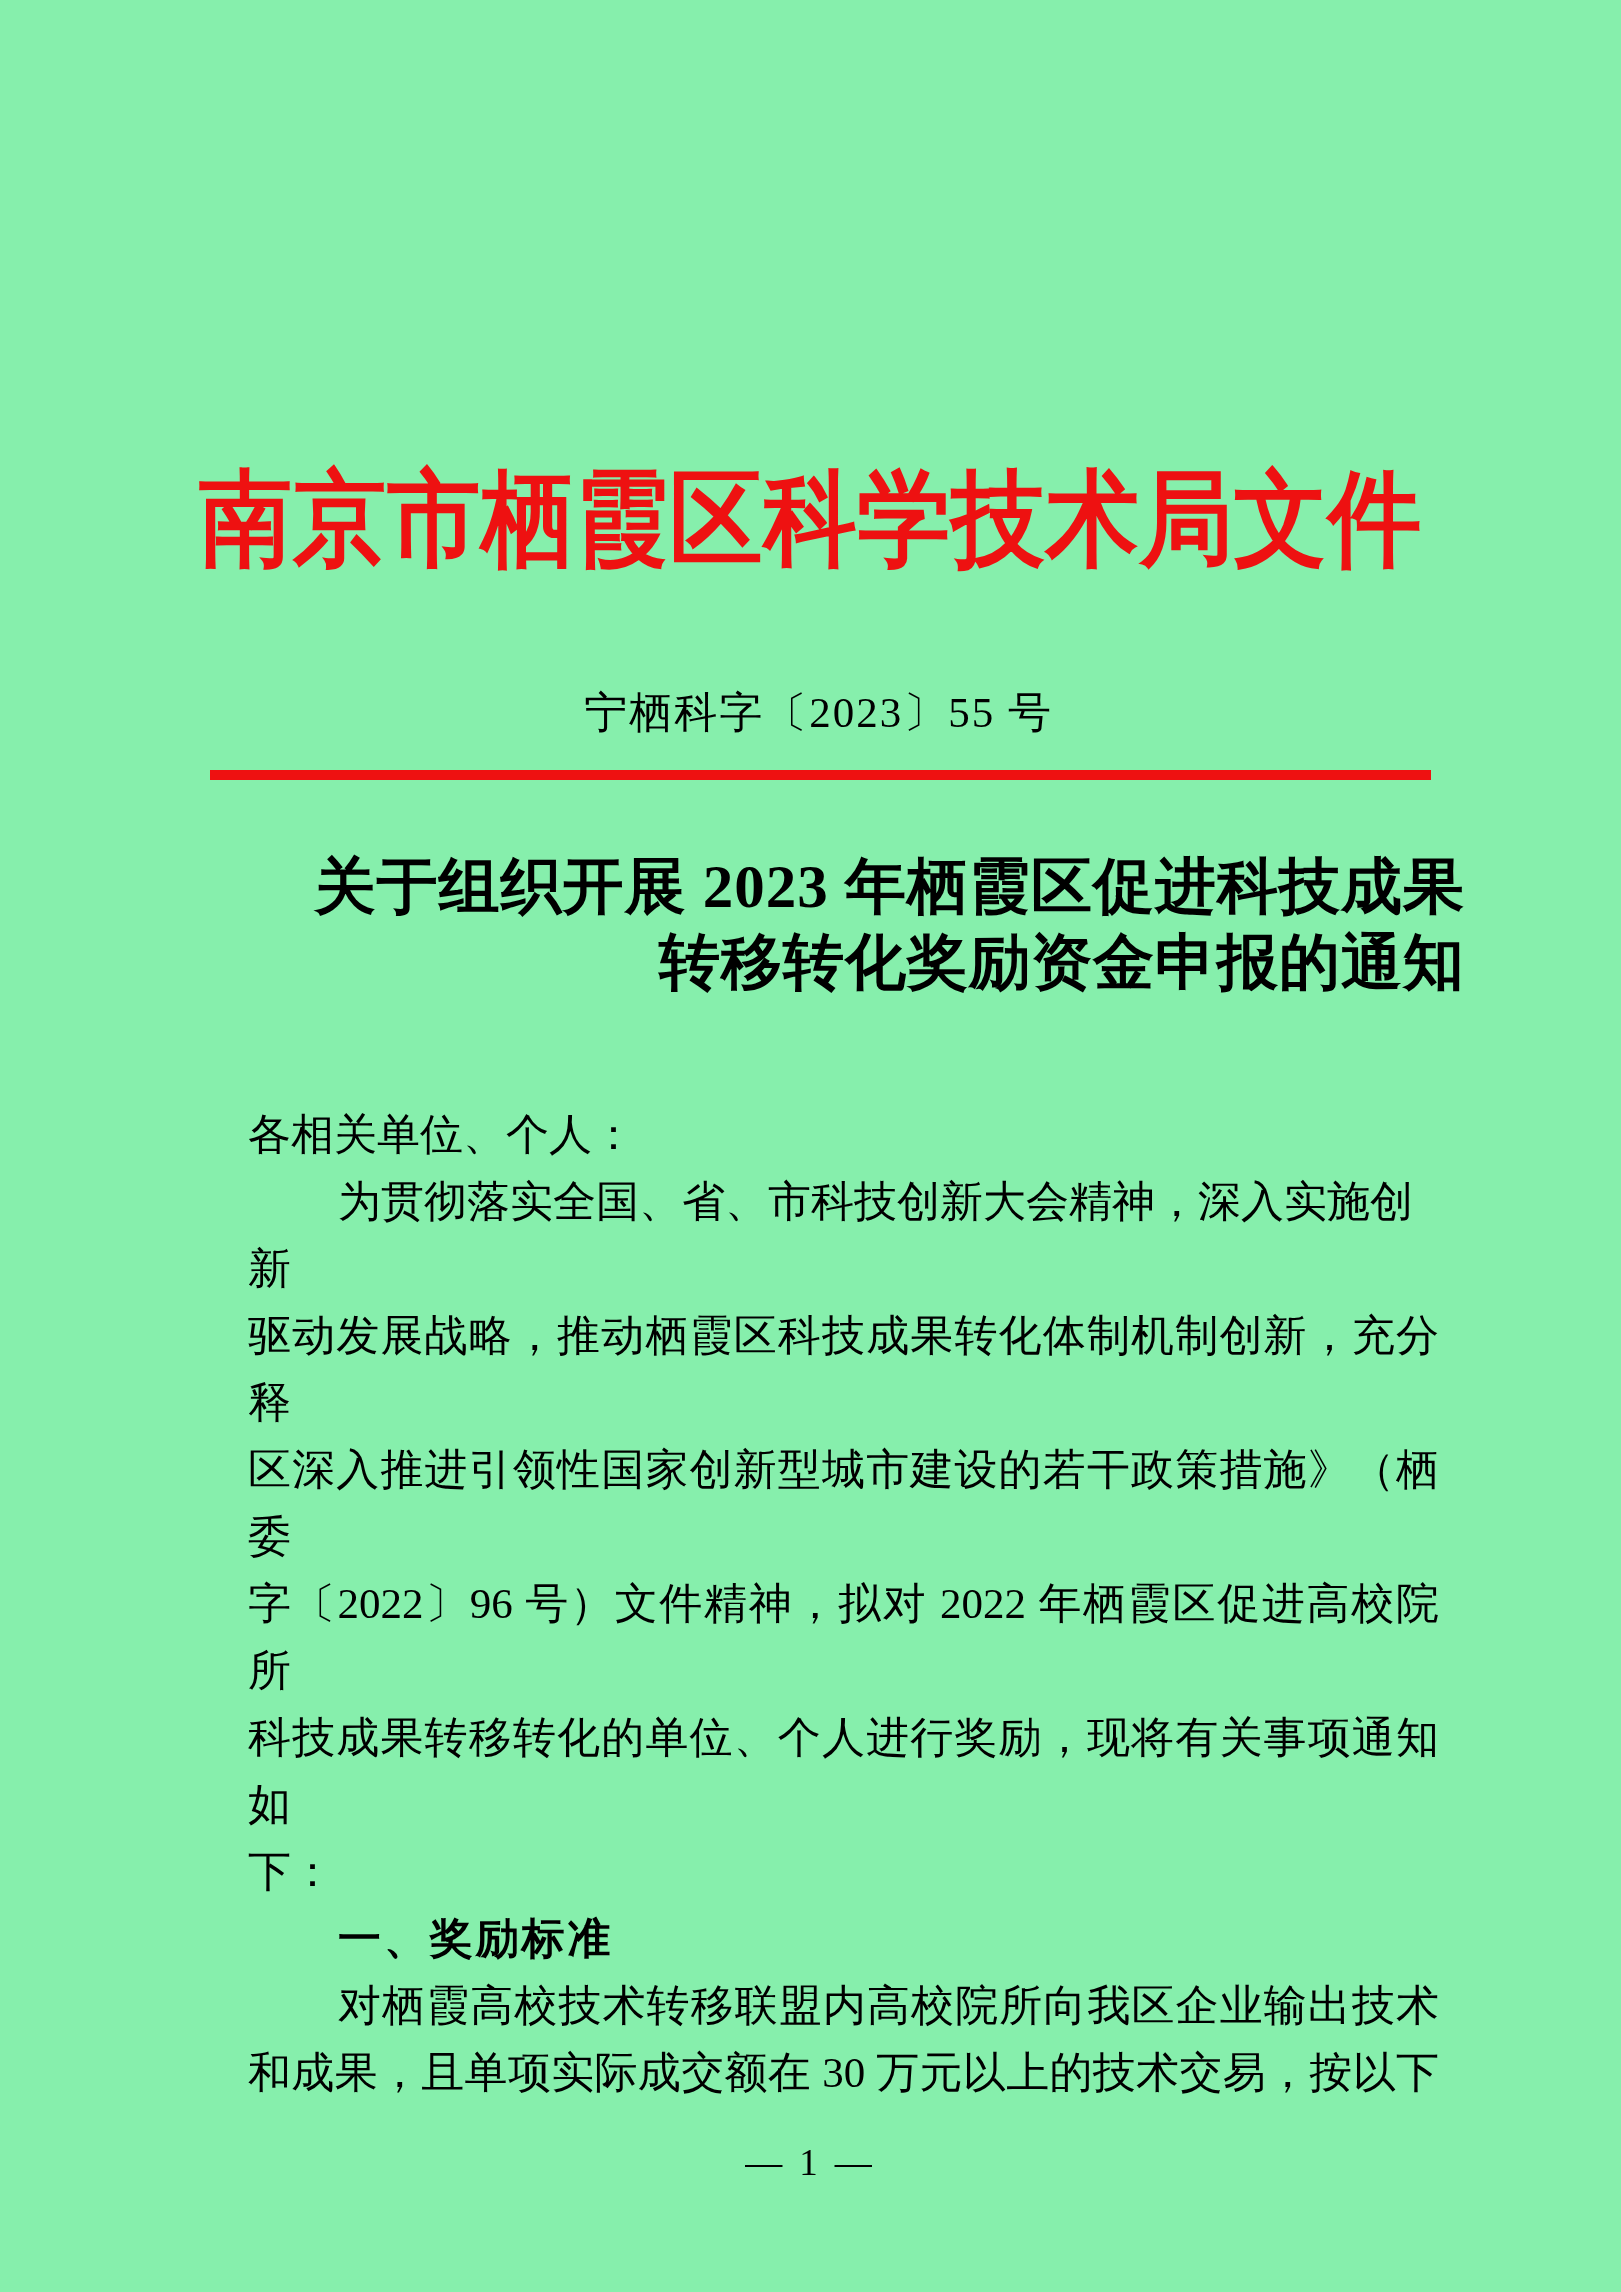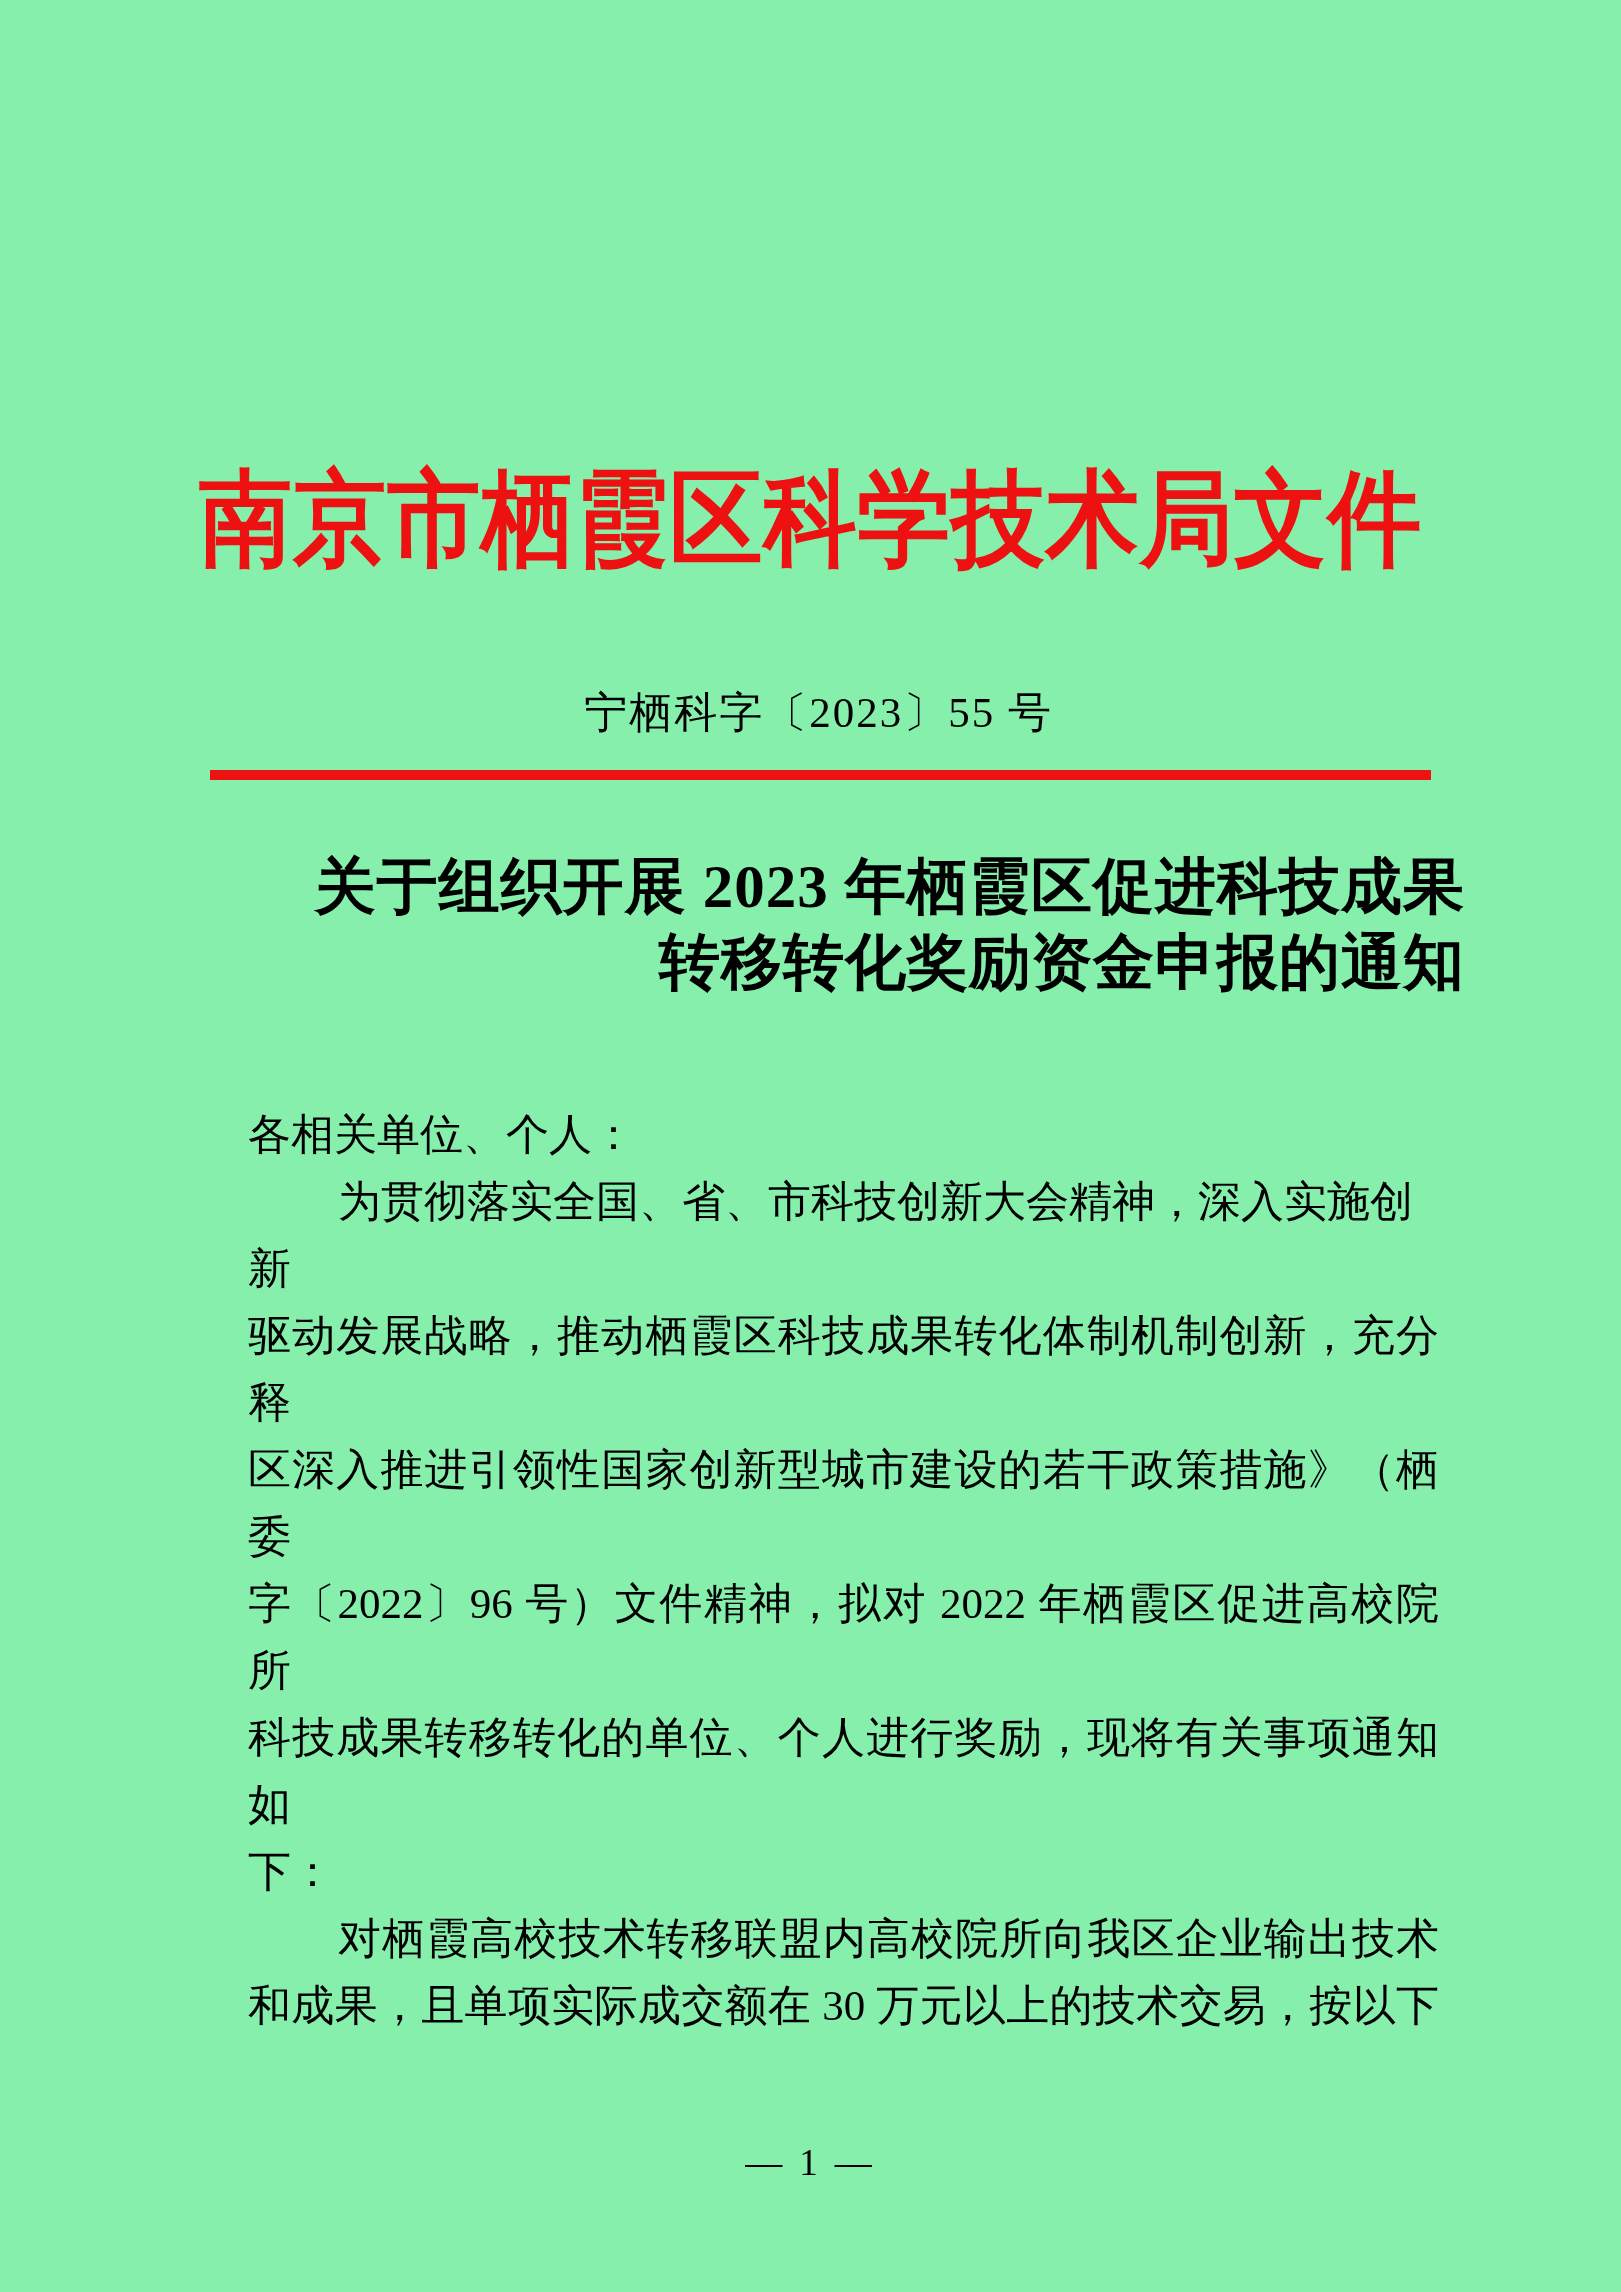--- a/index.html
+++ b/index.html
@@ -122,6 +122,7 @@
     <div class="line fill">字〔2022〕96 号）文件精神，拟对 2022 年栖霞区促进高校院所</div>
     <div class="line fill">科技成果转移转化的单位、个人进行奖励，现将有关事项通知如</div>
     <div class="line">下：</div>
+    <div class="line heading indent">一、奖励标准</div>
     <div class="line indent fill">对栖霞高校技术转移联盟内高校院所向我区企业输出技术</div>
     <div class="line fill">和成果，且单项实际成交额在 30 万元以上的技术交易，按以下</div>
   </div>

